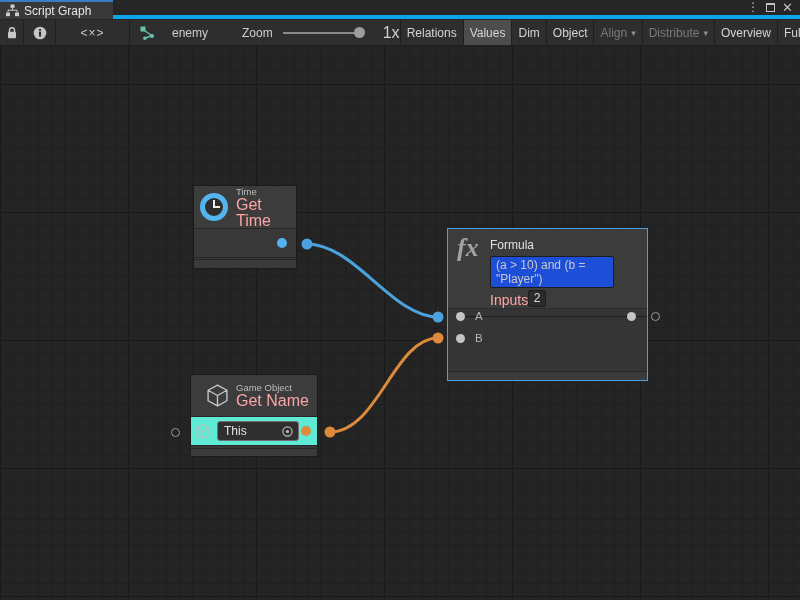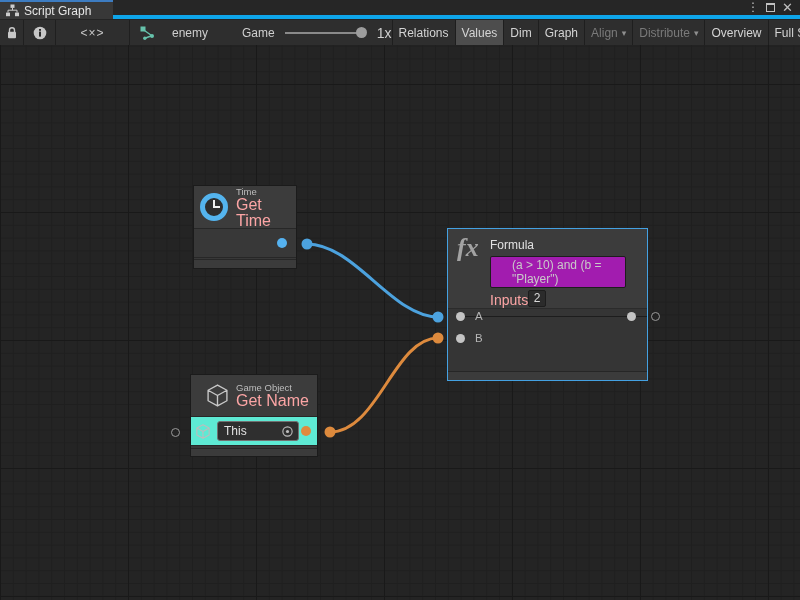--- a/index.html
+++ b/index.html
@@ -154,7 +154,7 @@
       <span class="graph-ref-label">enemy</span>
     </div>
 
-    <span class="zoom-label">Game</span>
+    <span class="zoom-label">Zoom</span>
     <div class="slider">
       <div class="slider-track"></div>
       <div class="slider-handle"></div>

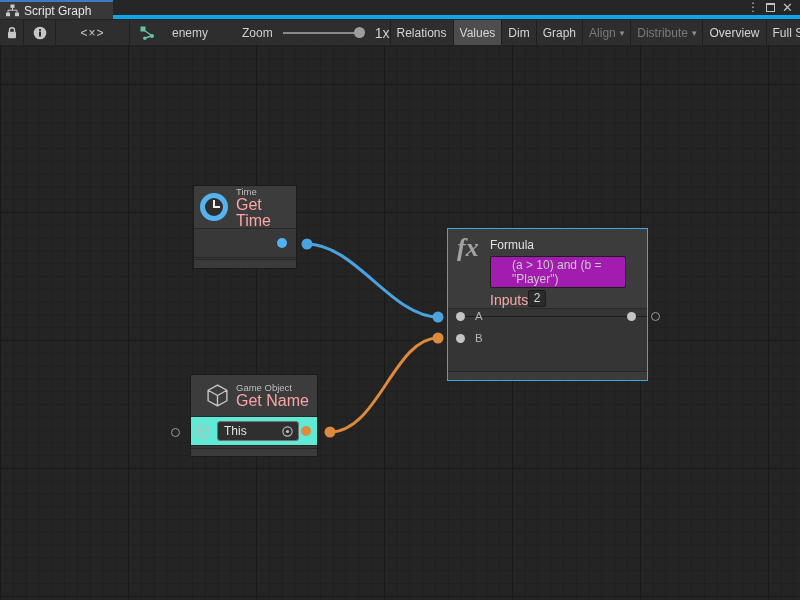--- a/index.html
+++ b/index.html
@@ -30,7 +30,7 @@
   .slider { position:relative; width:80px; height:26px; margin-left:10px; flex:0 0 auto; }
   .slider-track { position:absolute; left:0; top:12px; width:80px; height:2px; background:#8a8a8a; }
   .slider-handle { position:absolute; right:-2px; top:7px; width:11px; height:11px; border-radius:50%; background:#9d9d9d; }
-  .zoom-value { color:#cfcfcf; font-size:14px; margin-left:12px; flex:0 0 auto; }
+  .zoom-value { color:#cfcfcf; font-size:16px; margin-left:20px; flex:0 0 auto; }
   .tb-buttons { margin-left:auto; display:flex; align-items:stretch; height:26px; }
   .tb-btn { display:flex; align-items:center; padding:0 6px; font-size:12px; color:#d4d4d4;
             border-left:1px solid #1e1e1e; white-space:nowrap; cursor:default; }

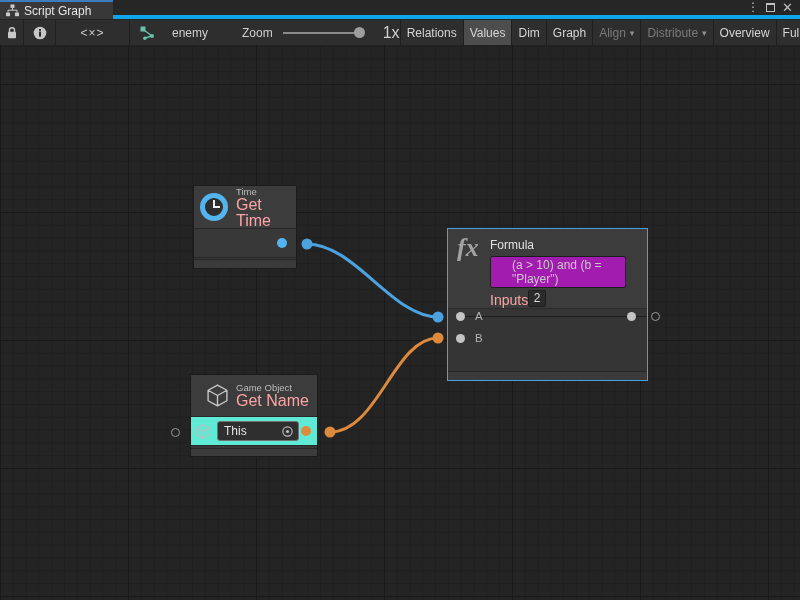--- a/index.html
+++ b/index.html
@@ -172,7 +172,7 @@
           <span>Dim</span>
         </div>
       <div class="tb-btn">
-          <span>Graph</span>
+          <span>Object</span>
         </div>
       <div class="tb-btn disabled">
         <span>Align</span>

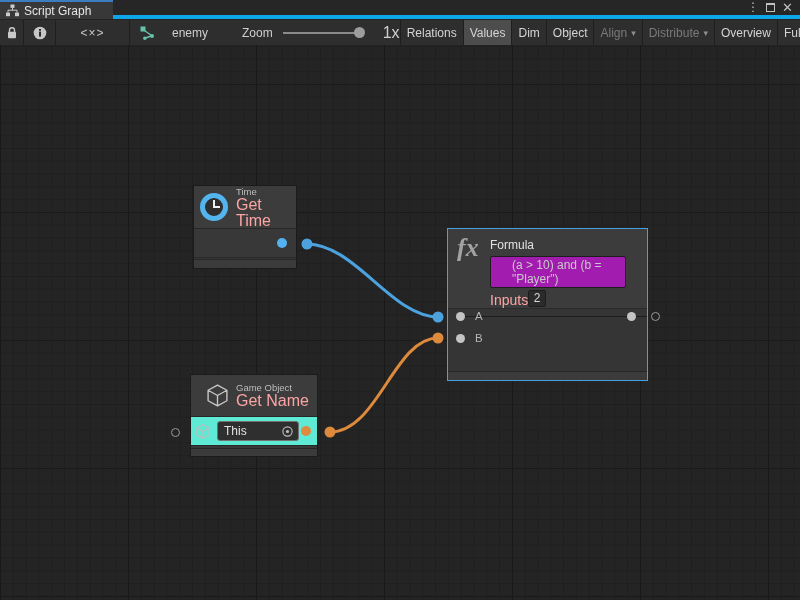--- a/index.html
+++ b/index.html
@@ -78,8 +78,8 @@
   .fx-glyph { position:absolute; left:9px; top:4px; width:32px; font-size:26px; color:#a3a3a3;
               font-family:"Liberation Serif", serif; font-style:italic; font-weight:bold; }
   .fx-title { position:absolute; left:42px; top:9px; font-size:12px; color:#e0e0e0; }
-  .fx-expr { position:absolute; left:42px; top:27px; width:136px; height:32px; background:#a21caf;
-             border:1px solid #1d1d1d; border-radius:2px; padding:1px 21px; font-size:12px; line-height:14px;
+  .fx-expr { position:absolute; left:42px; top:27px; width:124px; height:32px; background:#1d4ed8;
+             border:1px solid #1d1d1d; border-radius:2px; padding:1px 5px; font-size:12px; line-height:14px;
              color:#c9c9c9; white-space:pre-line; overflow:hidden; }
   .fx-inputs-label { position:absolute; left:42px; top:63px; font-size:14px; color:#fca5a5; }
   .fx-inputs-count { position:absolute; left:80px; top:61px; width:18px; height:17px; background:#2b2b2b;

